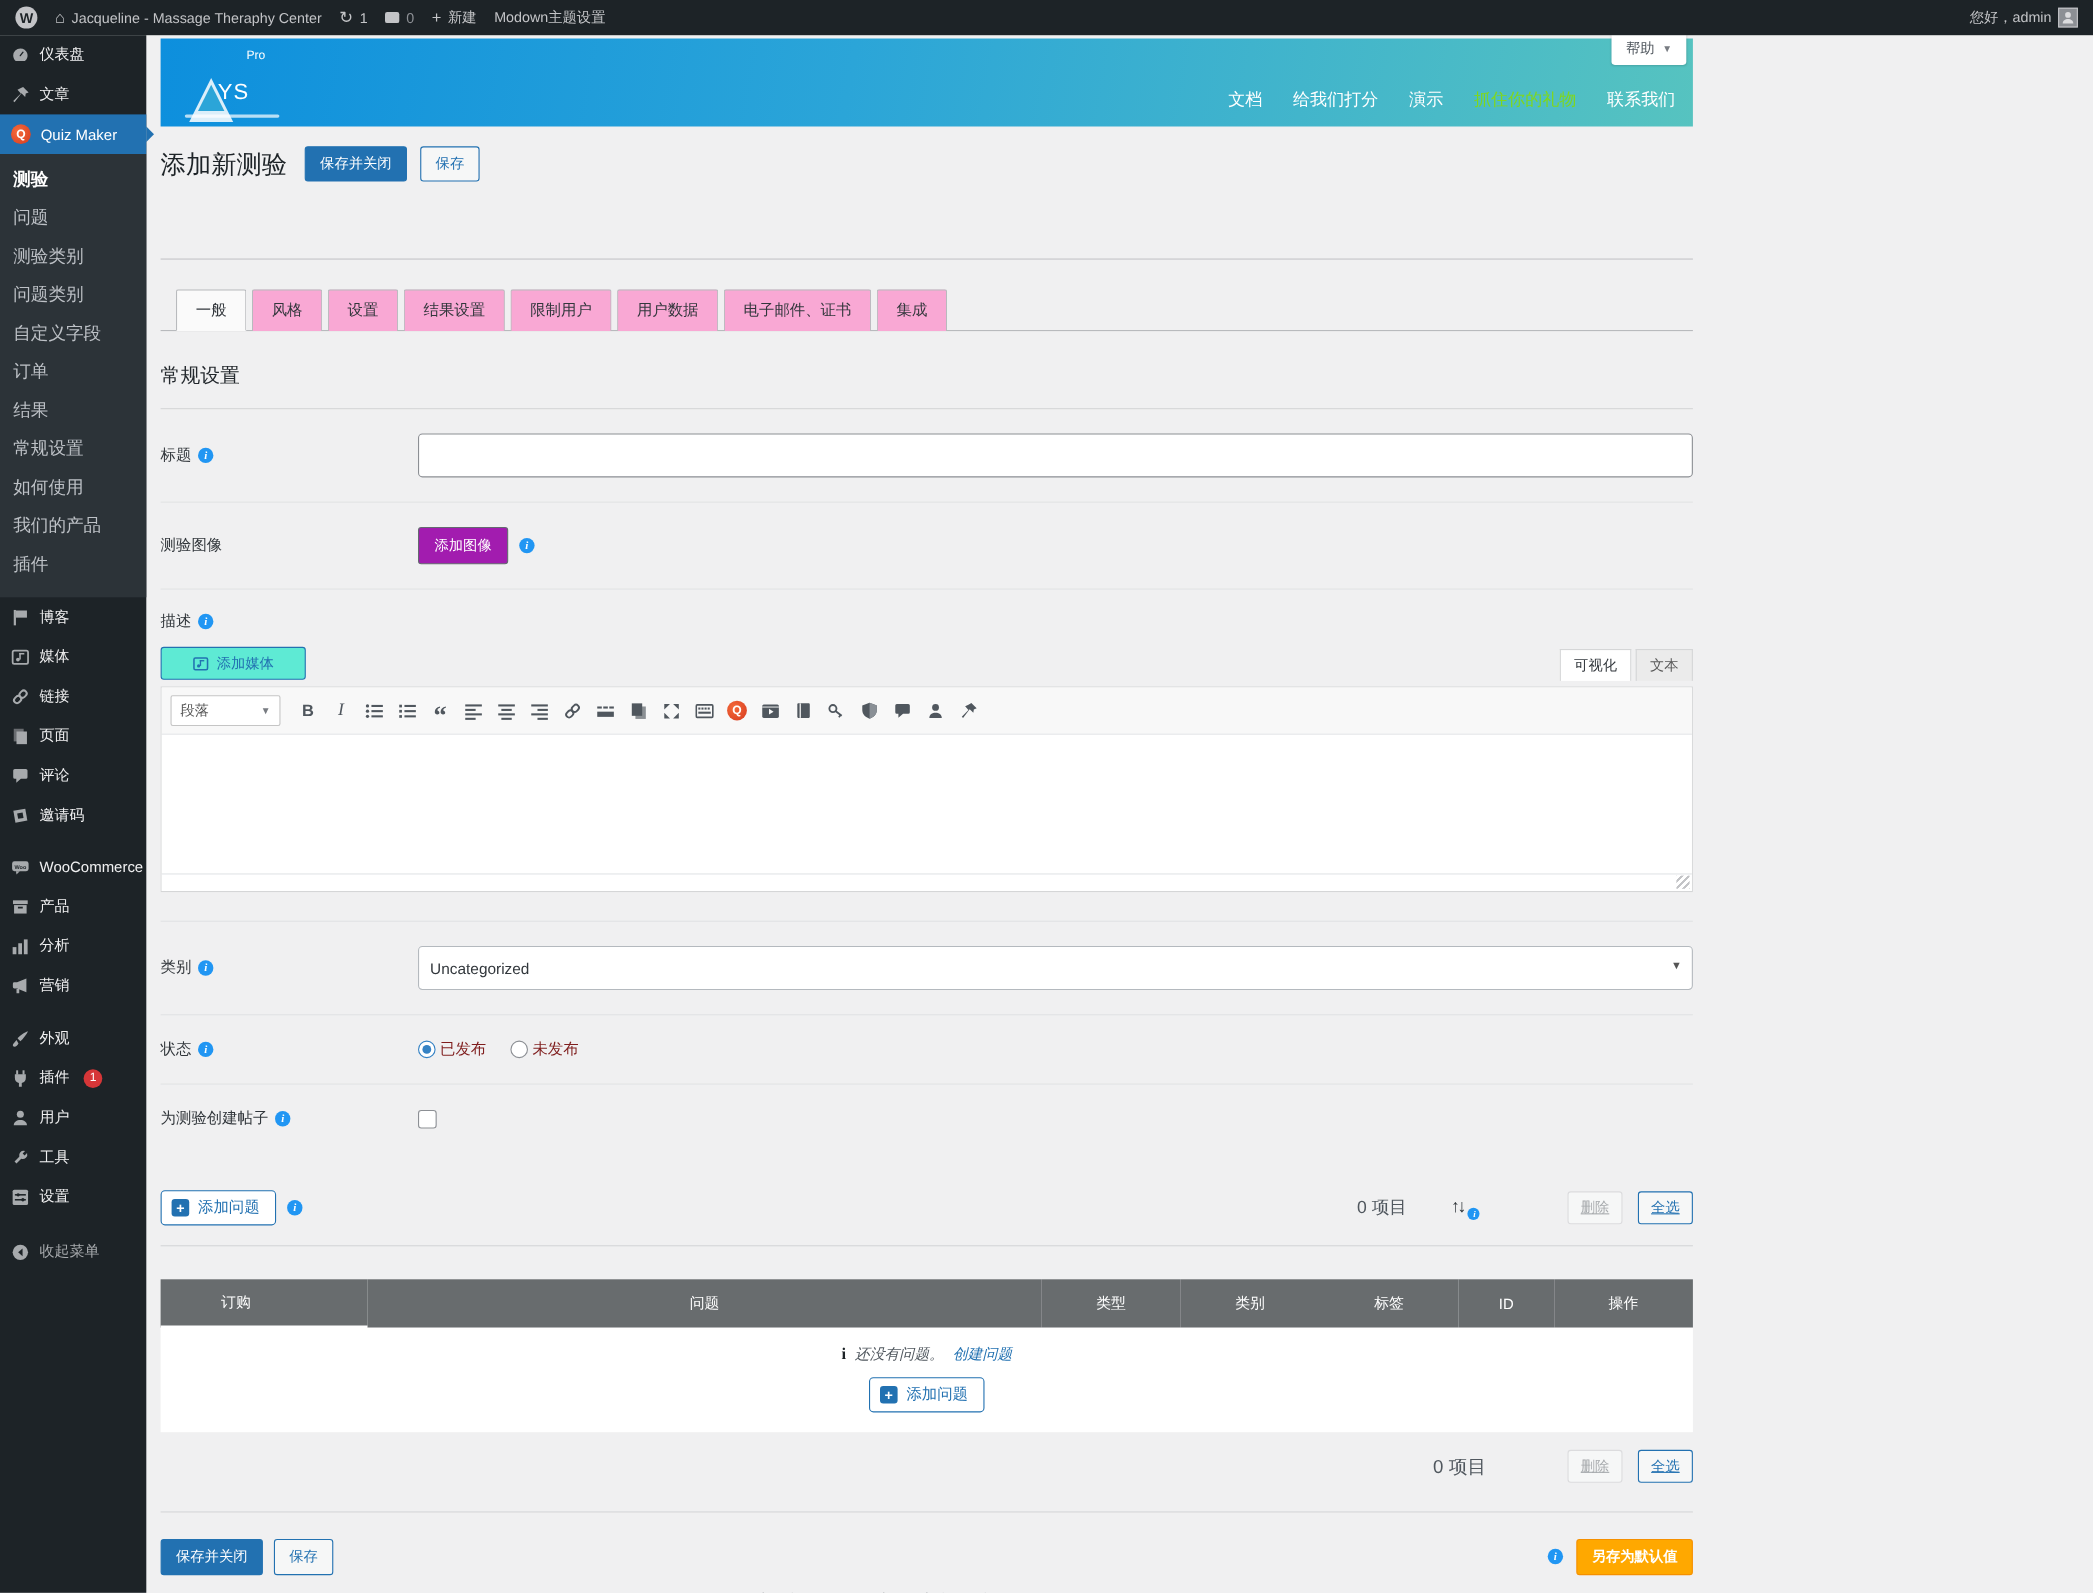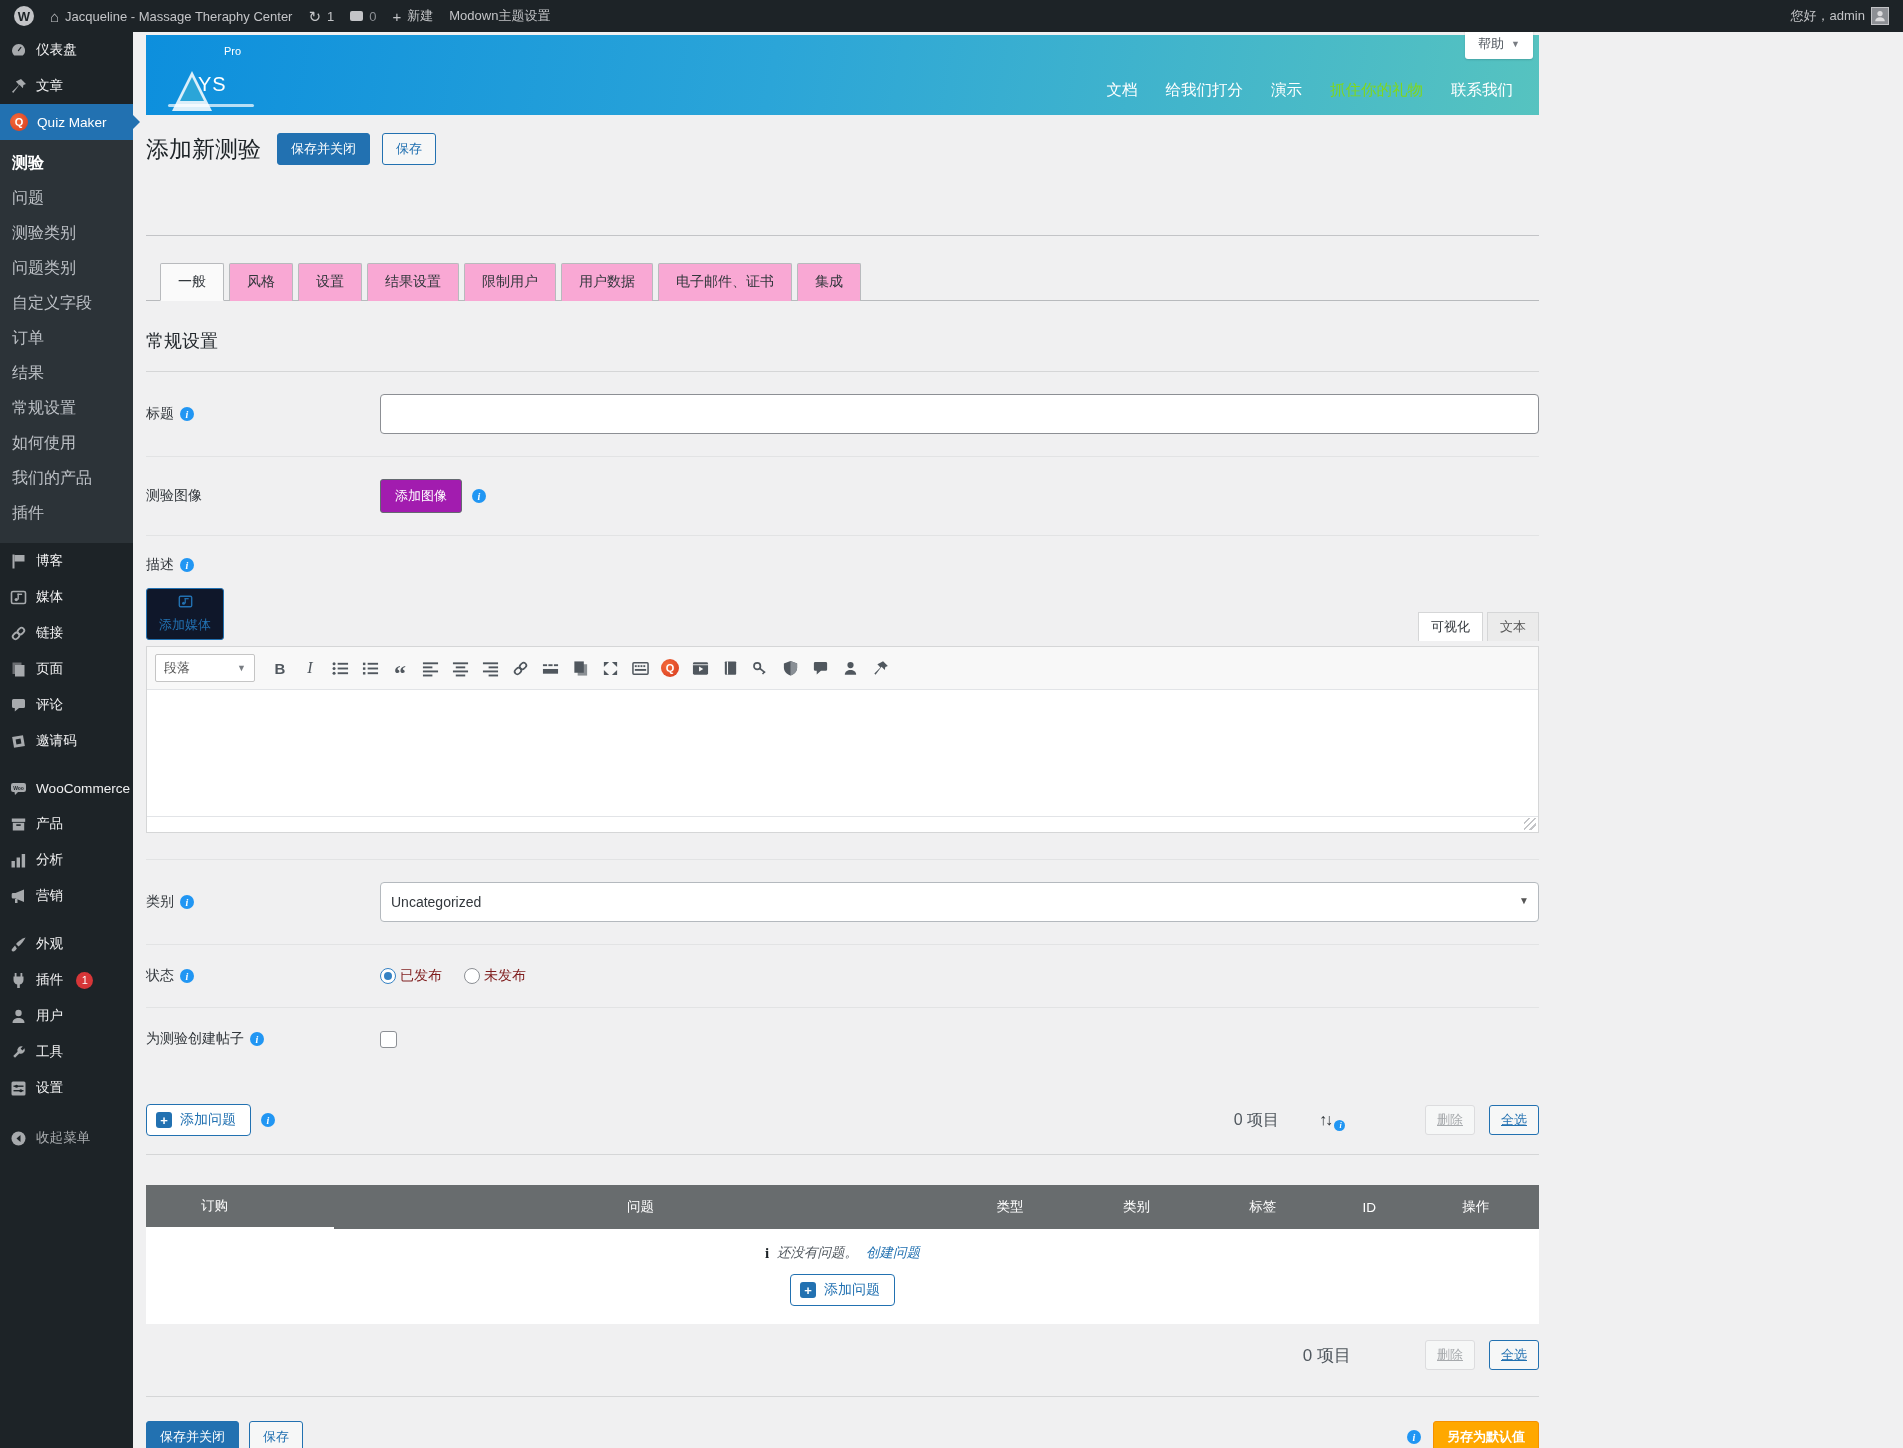--- a/index.html
+++ b/index.html
@@ -45,7 +45,7 @@
   .logo-bar { position:absolute; left:0; bottom:0; width:86px; height:3px; background:rgba(255,255,255,.7); border-radius:2px; }
   .help-btn { position:absolute; top:-6px; right:6px; background:#fff; border-radius:3px; padding:6px 13px; color:#50575e; font-size:13px; box-shadow:0 1px 2px rgba(0,0,0,.15); cursor:pointer; display:flex; gap:7px; align-items:center; }
   .help-caret { font-size:9px; color:#787c82; }
-  .banner-links { position:absolute; right:26px; bottom:14px; display:flex; gap:28px; font-size:15.5px; color:#fff; }
+  .banner-links { position:absolute; right:16px; bottom:14px; display:flex; gap:28px; font-size:15.5px; color:#fff; }
   .banner-links span { cursor:pointer; }
   .banner-links .gift { color:#7fd71e; }
 

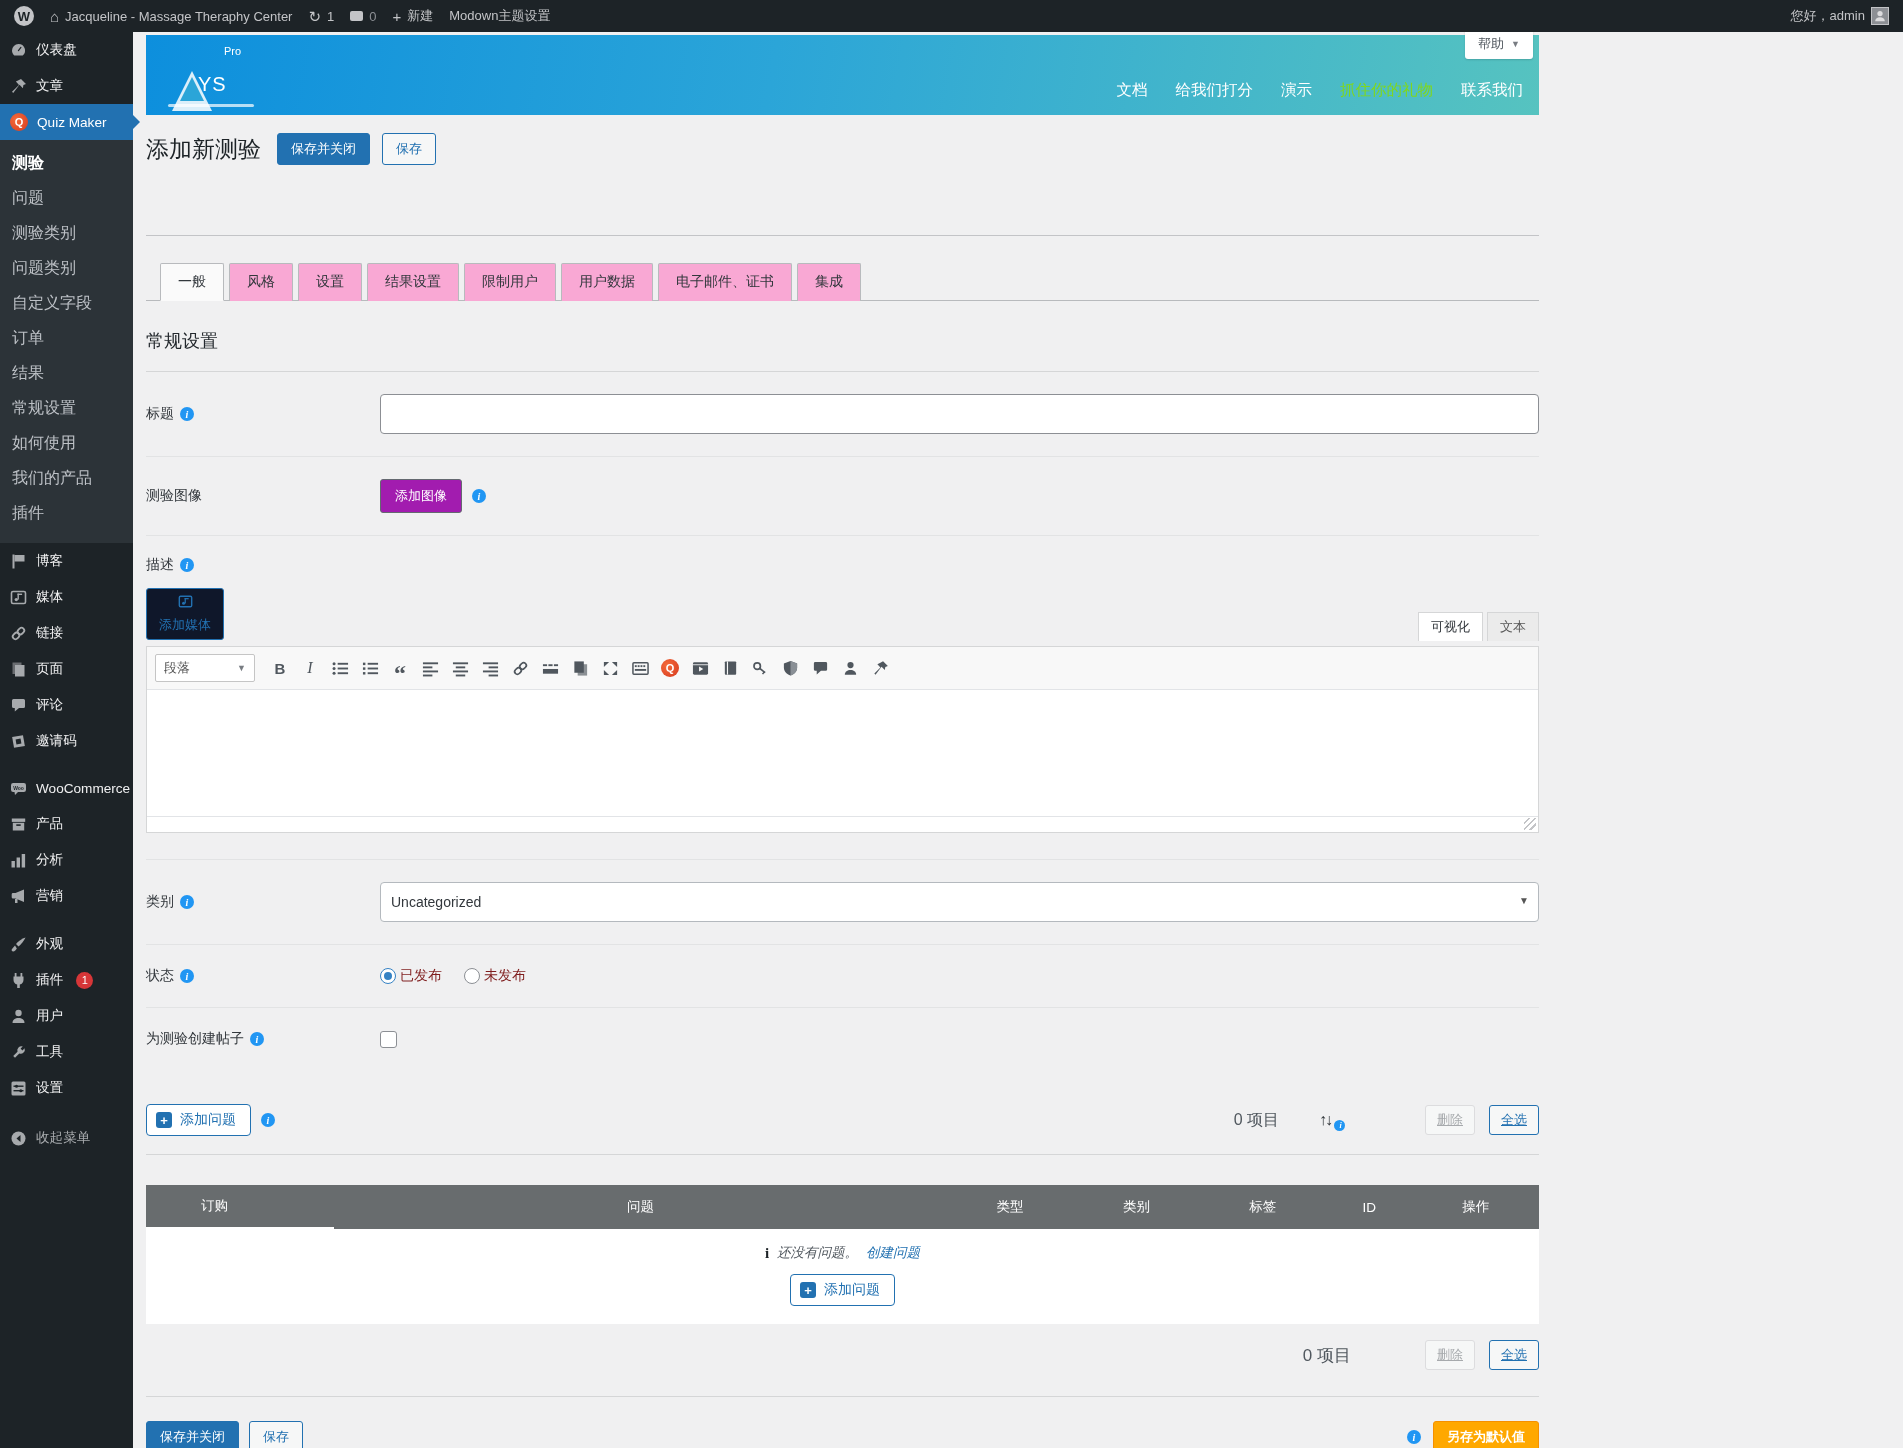--- a/index.html
+++ b/index.html
@@ -77,7 +77,7 @@
   .desc-block { padding:20px 0 26px 0; border-bottom:1px solid #e2e3e4;text-align:center; }
   .desc-label { font-size:14px; color:#32373c; display:flex; align-items:center; gap:6px; margin-bottom:14px; }
   .media-row { display:flex; justify-content:space-between; align-items:flex-end; margin-bottom:0; }
-  .add-media { background:#0f172a; border:1px solid #2271b1; color:#2271b1; border-radius:3px; padding:5px 12px; display:inline-flex; gap:7px; align-items:center; font-size:13px; cursor:pointer;flex-direction:column; }
+  .add-media { background:#5eead4; border:1px solid #2271b1; color:#2271b1; border-radius:3px; padding:5px 28px; display:inline-flex; gap:7px; align-items:center; font-size:13px; cursor:pointer; }
   .am-ico svg { width:15px; height:15px; fill:#2271b1; display:block; }
   .editor-tabs { display:flex; }
   .etab { padding:5px 12px; font-size:13px; color:#595959; cursor:pointer; border:1px solid #d5d6d7; border-bottom:none; background:#ebebeb; margin-left:4px; position:relative; top:1px; }

